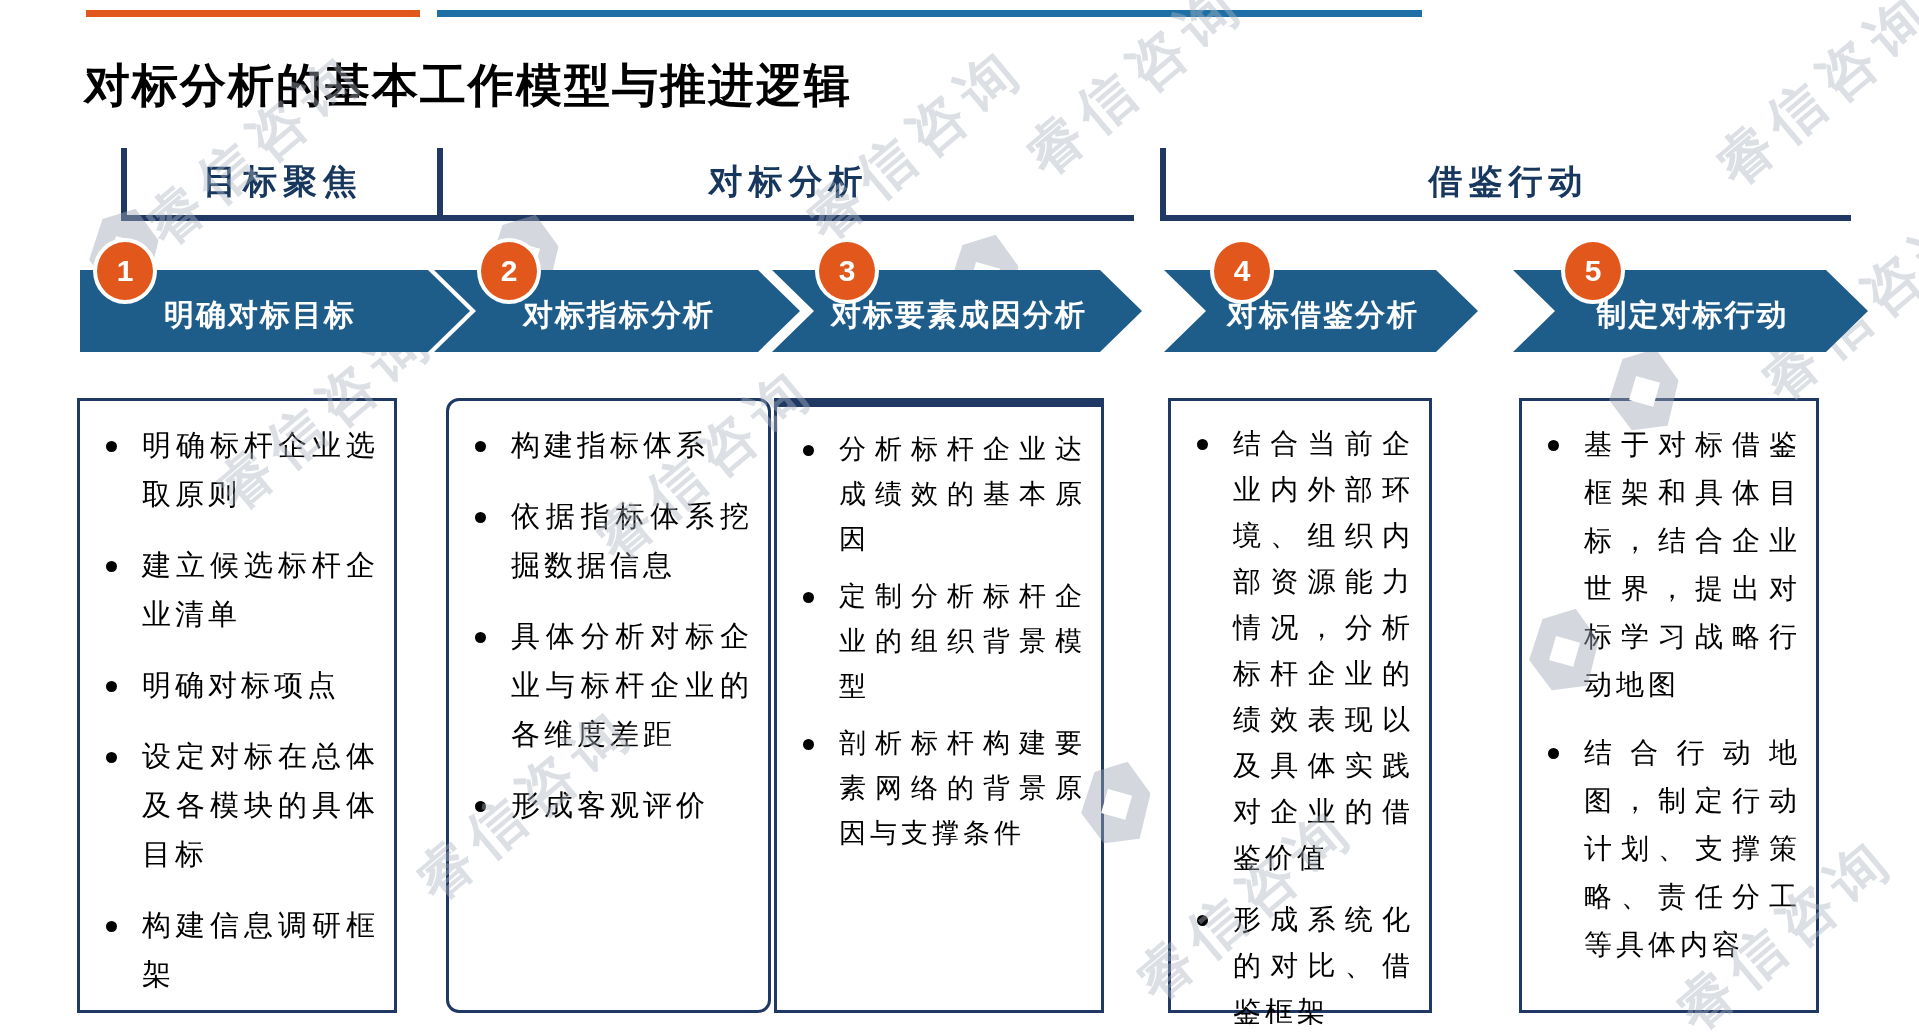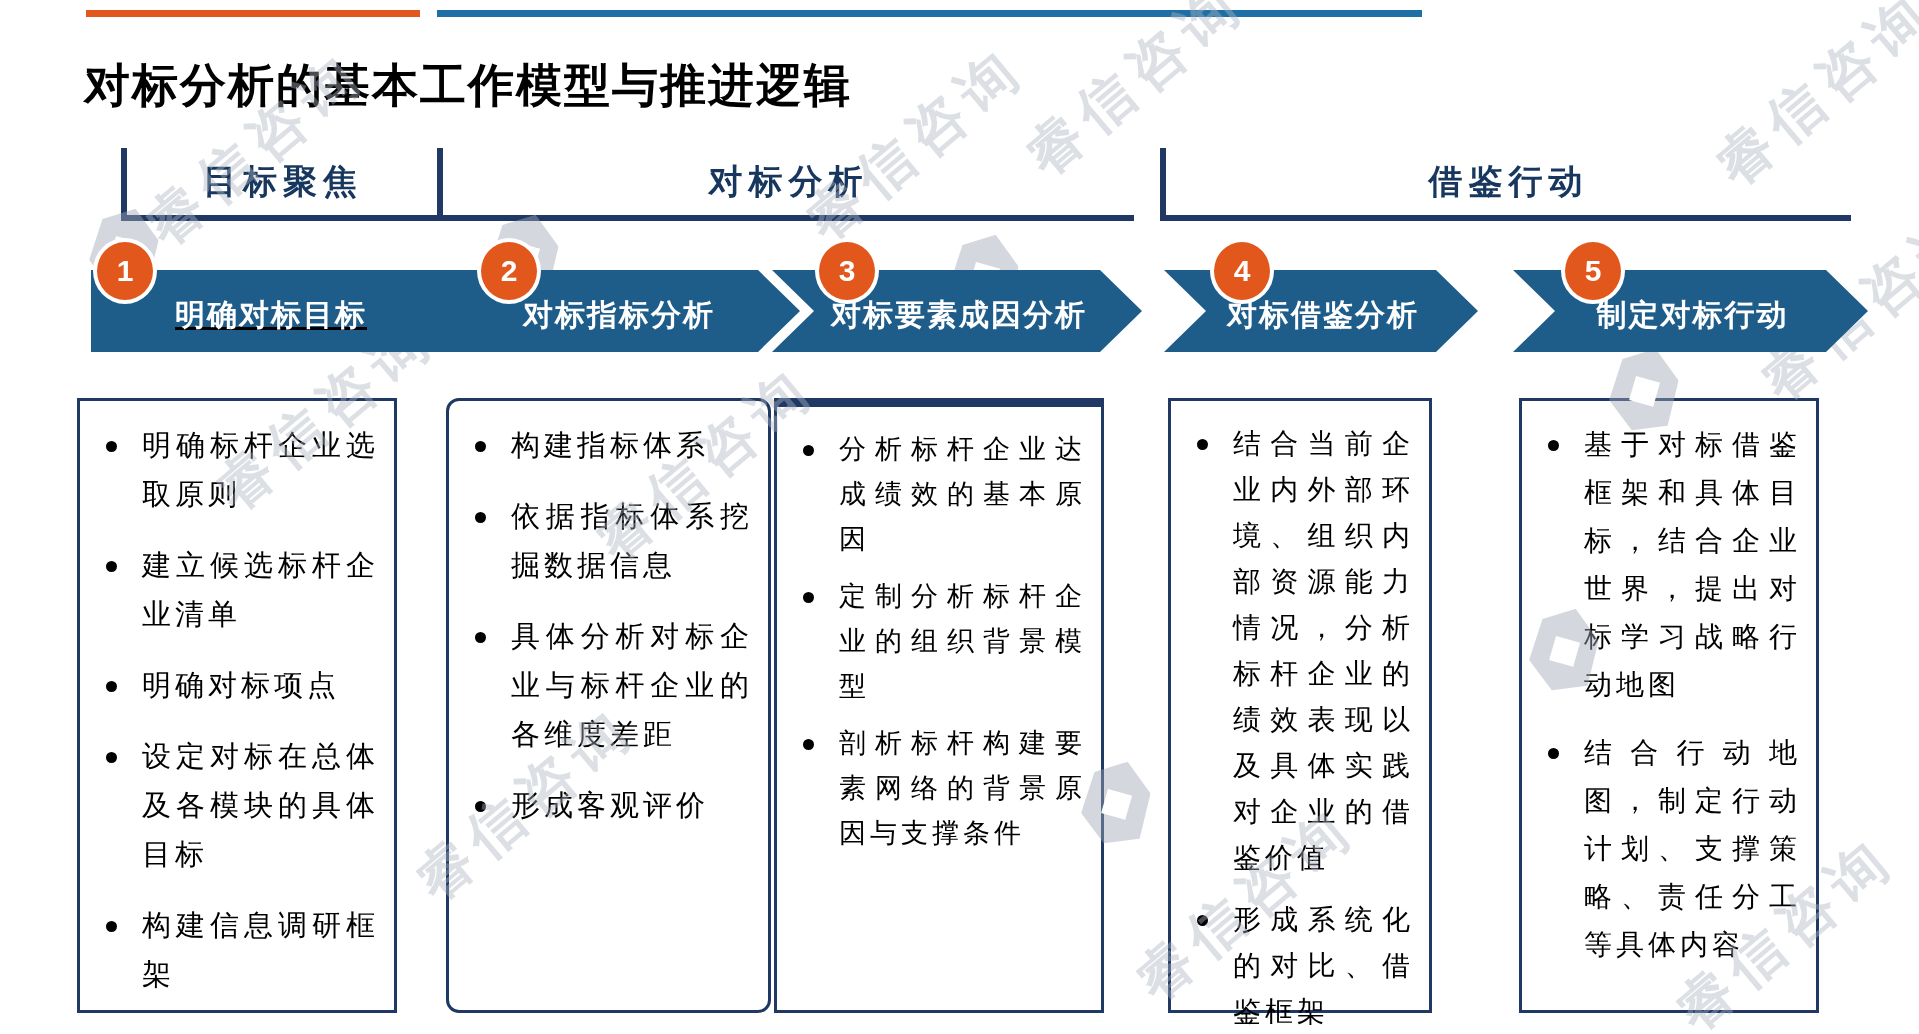--- a/index.html
+++ b/index.html
@@ -54,7 +54,7 @@
   }
   .arrow--first{clip-path:polygon(0 0,calc(100% - 42px) 0,100% 50%,calc(100% - 42px) 100%,0 100%);}
   .arrow--chev{clip-path:polygon(0 0,calc(100% - 42px) 0,100% 50%,calc(100% - 42px) 100%,0 100%,42px 50%);}
-  .arrow--1{left:91px;width:390px;text-decoration:underline;}
+  .arrow--1{left:80px;width:390px;}
   .arrow--2{left:434px;width:366px;}
   .arrow--3{left:772px;width:370px;}
   .arrow--4{left:1164px;width:314px;}

